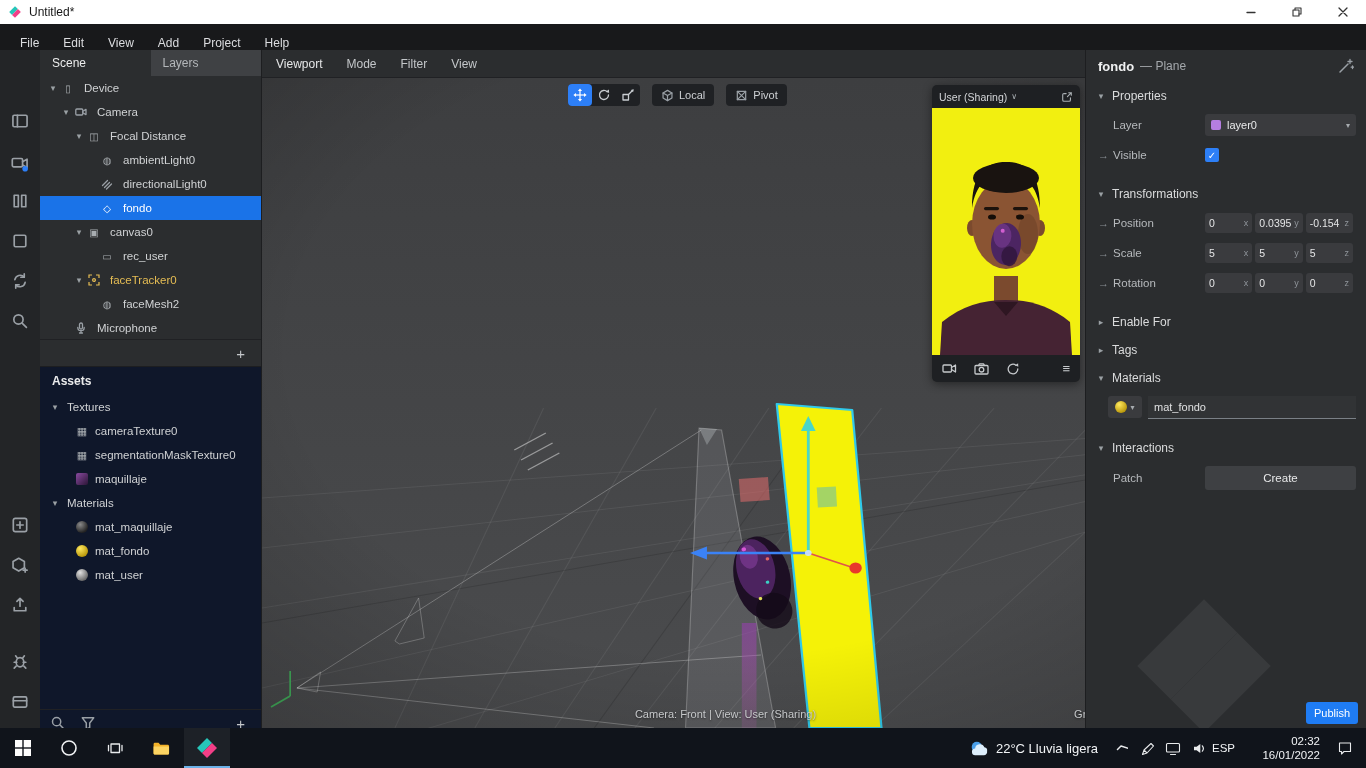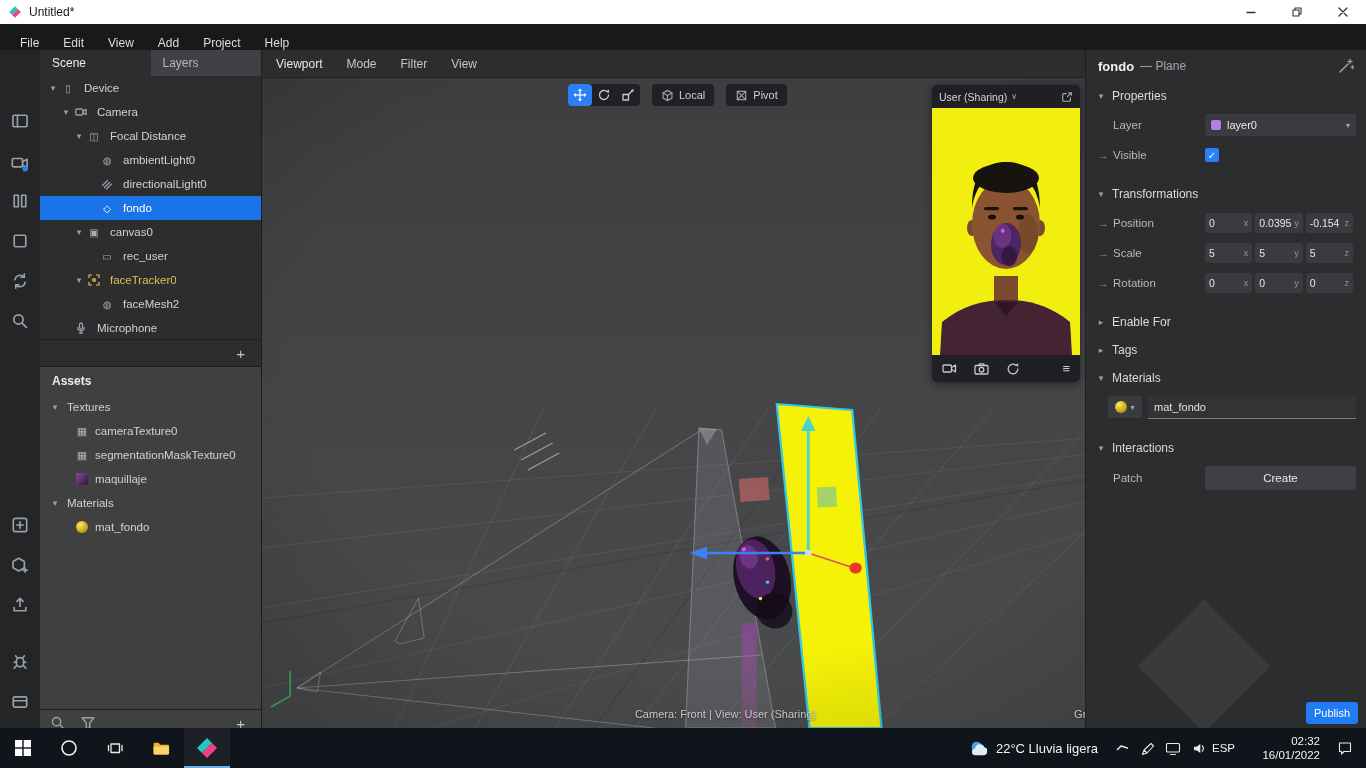--- a/index.html
+++ b/index.html
@@ -46,7 +46,7 @@
   .plusbtn{margin-left:auto;margin-right:6px;font-size:15px;color:#c3c6c9}
 
   
-  .assets-panel{position:absolute;left:40px;top:366px;width:222px;height:370px;background:#404040;
+  .assets-panel{position:absolute;left:40px;top:366px;width:222px;height:370px;background:#0f172a;
                 border-right:1px solid #1d1e20;border-top:1px solid #1d1e20;box-sizing:border-box}
   .assets-title{height:28px;display:flex;align-items:center;padding-left:12px;font-weight:bold;
                 font-size:12px;color:#eaebec}

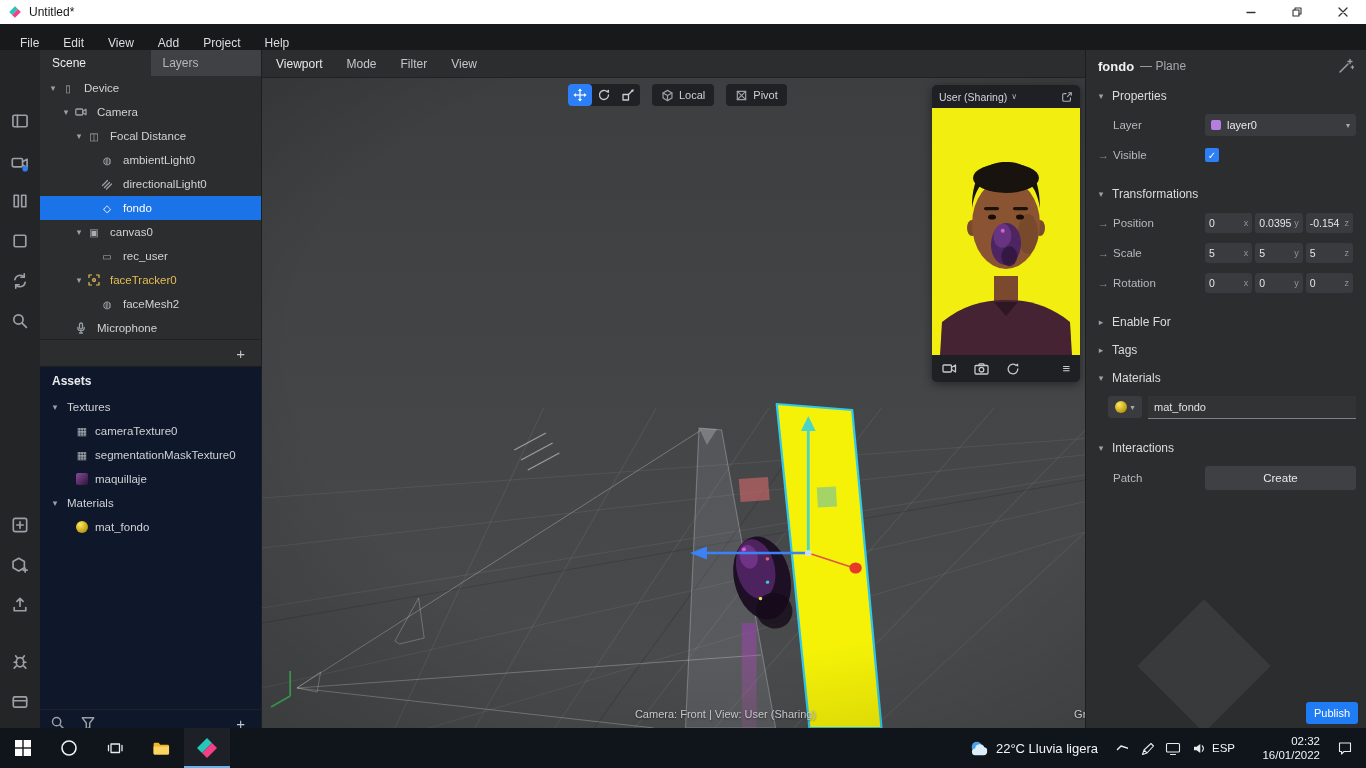--- a/index.html
+++ b/index.html
@@ -339,6 +339,12 @@
   <div class="arow group">
     <span class="tch">▾</span>
     <span class="tlb">Materials</span>
+  </div>
+  <div class="arow item">
+    <span class="aic">
+        <span class="sph sph-dark"></span>
+      </span>
+    <span class="tlb">mat_maquillaje</span>
   </div>
   <div class="arow item">
     <span class="aic">

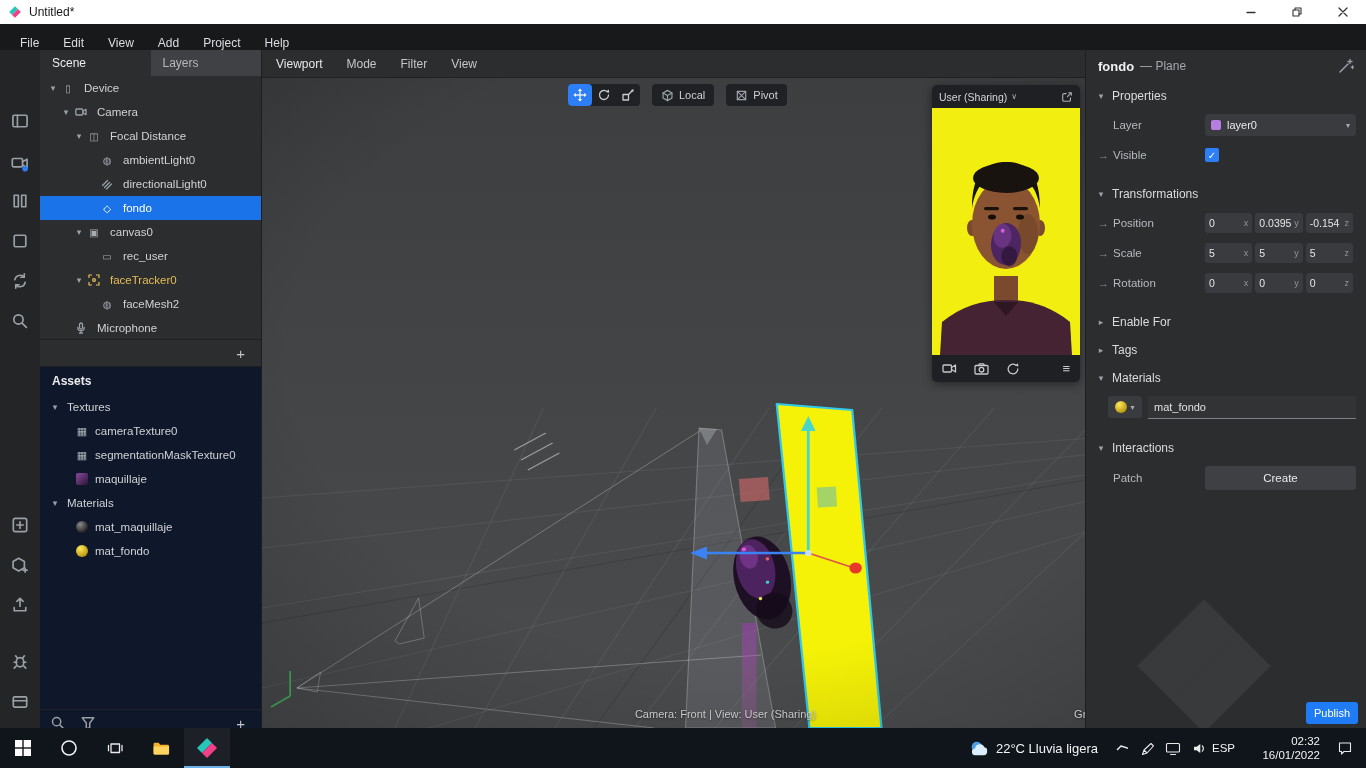--- a/index.html
+++ b/index.html
@@ -351,6 +351,12 @@
         <span class="sph sph-yellow"></span>
       </span>
     <span class="tlb">mat_fondo</span>
+  </div>
+  <div class="arow item">
+    <span class="aic">
+        <span class="sph sph-gray"></span>
+      </span>
+    <span class="tlb">mat_user</span>
   </div>
   <div class="panel-foot">
     <svg class="afoot-ic ic" viewBox="0 0 14 14">

